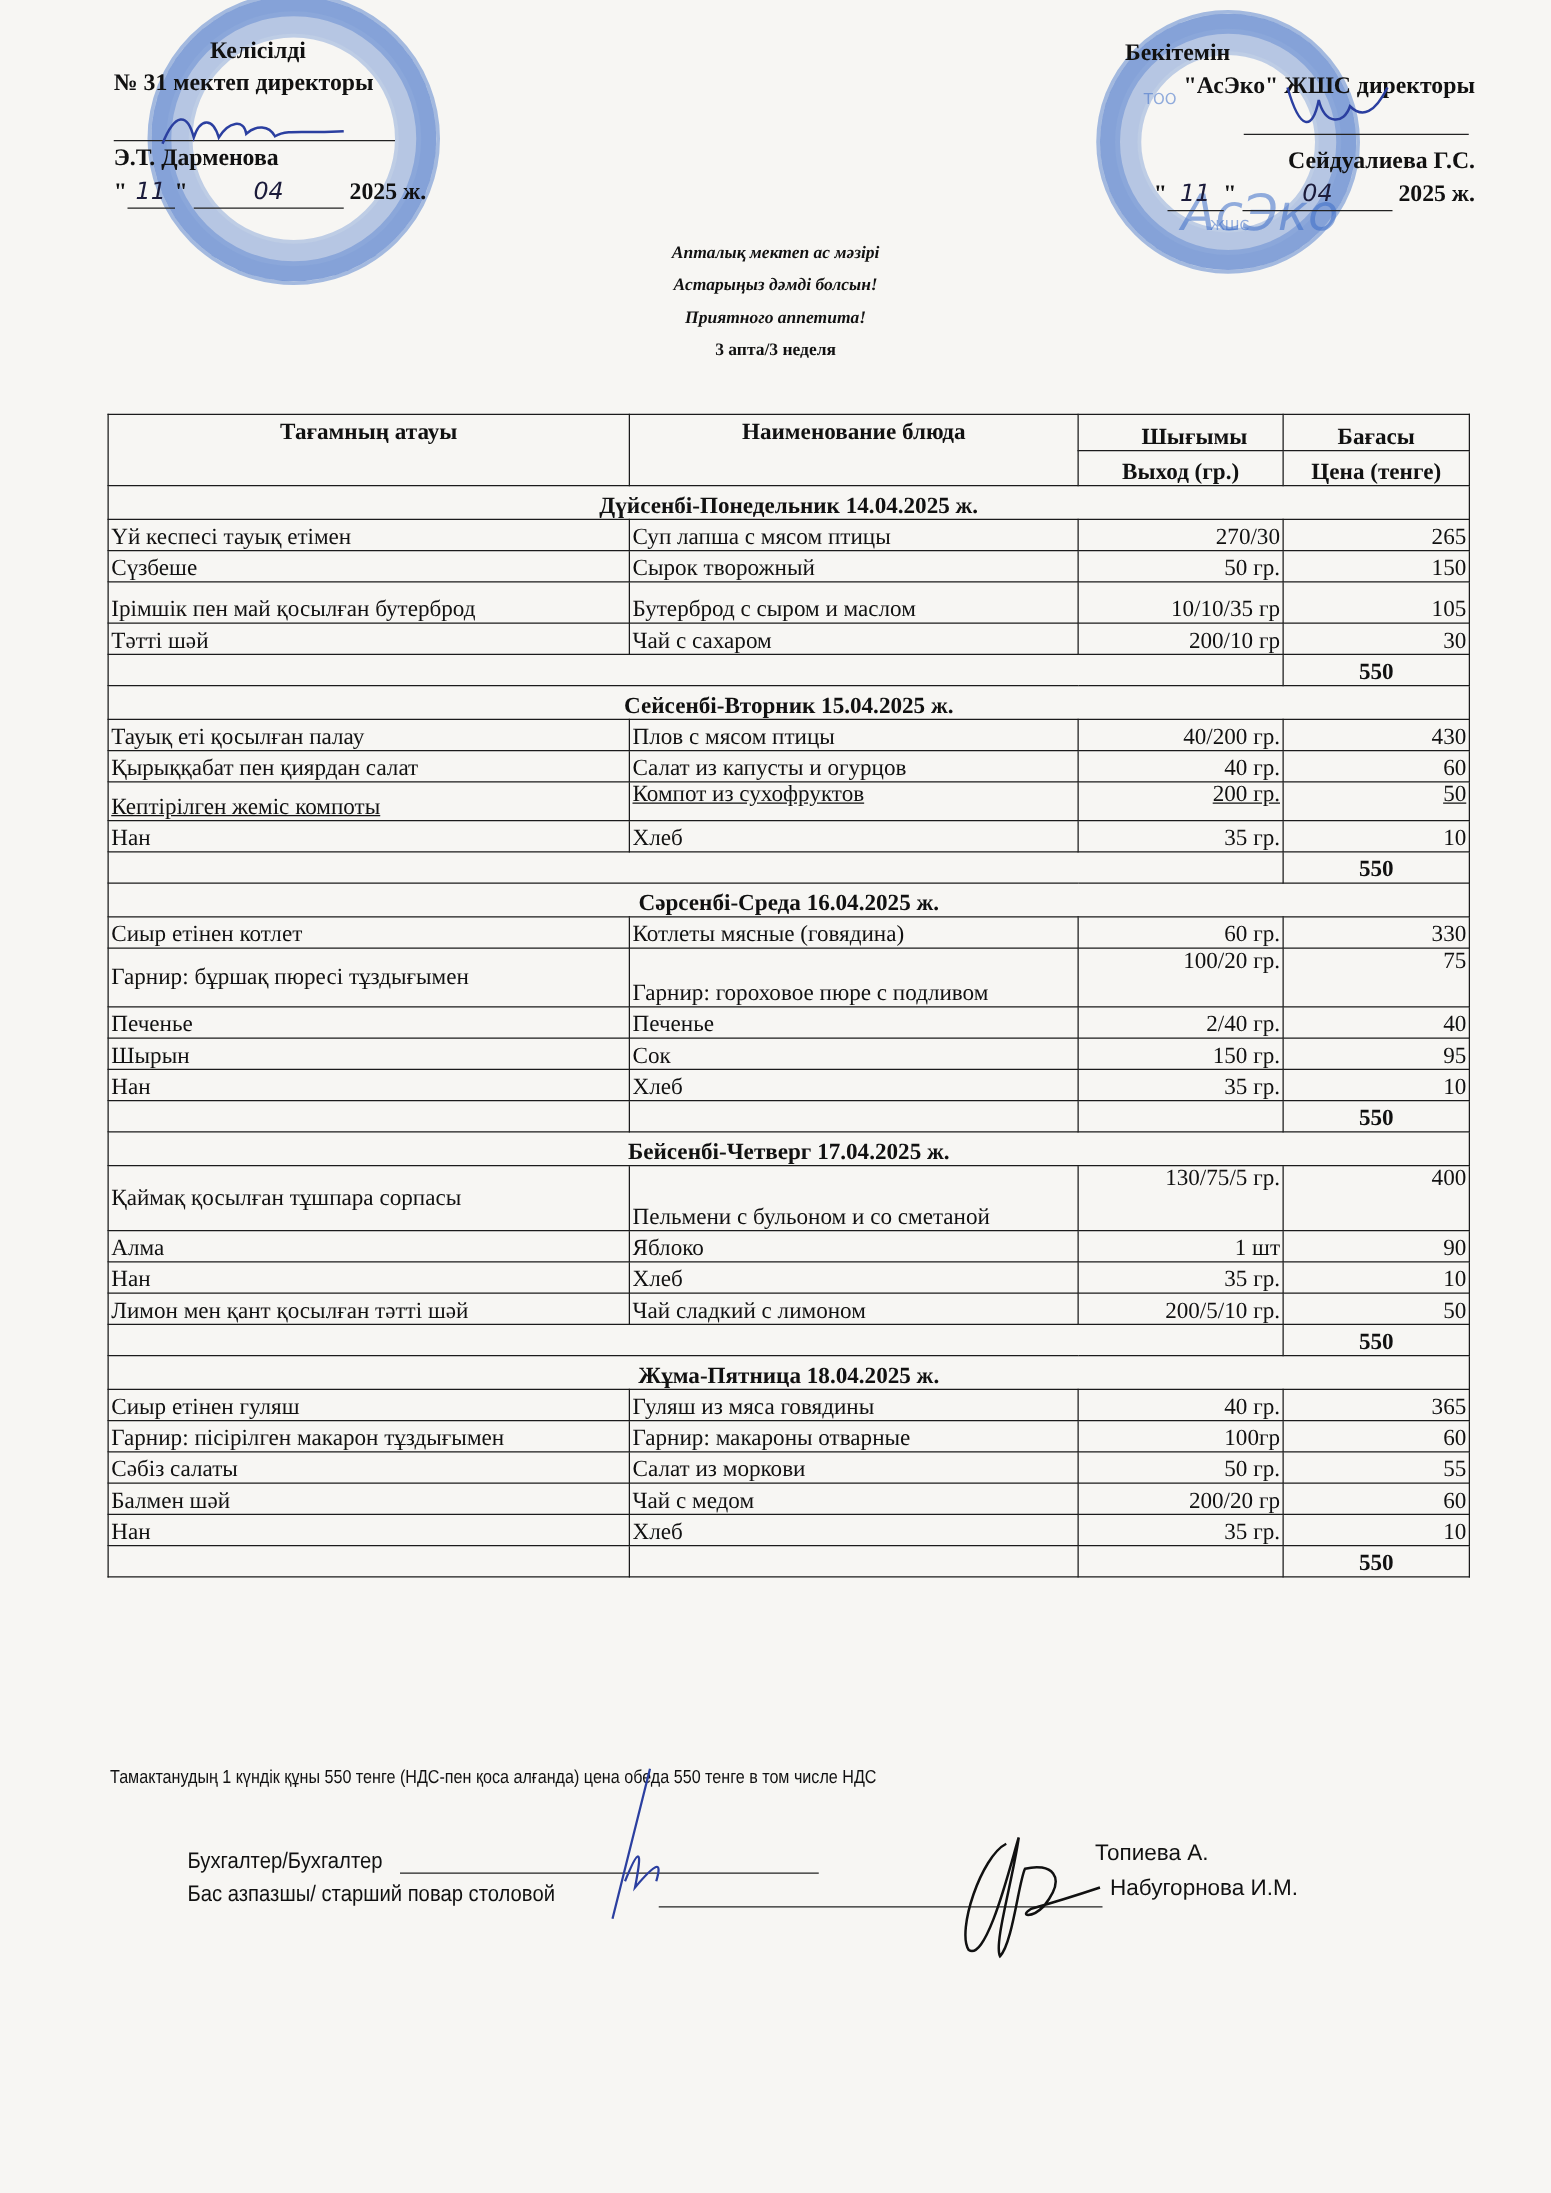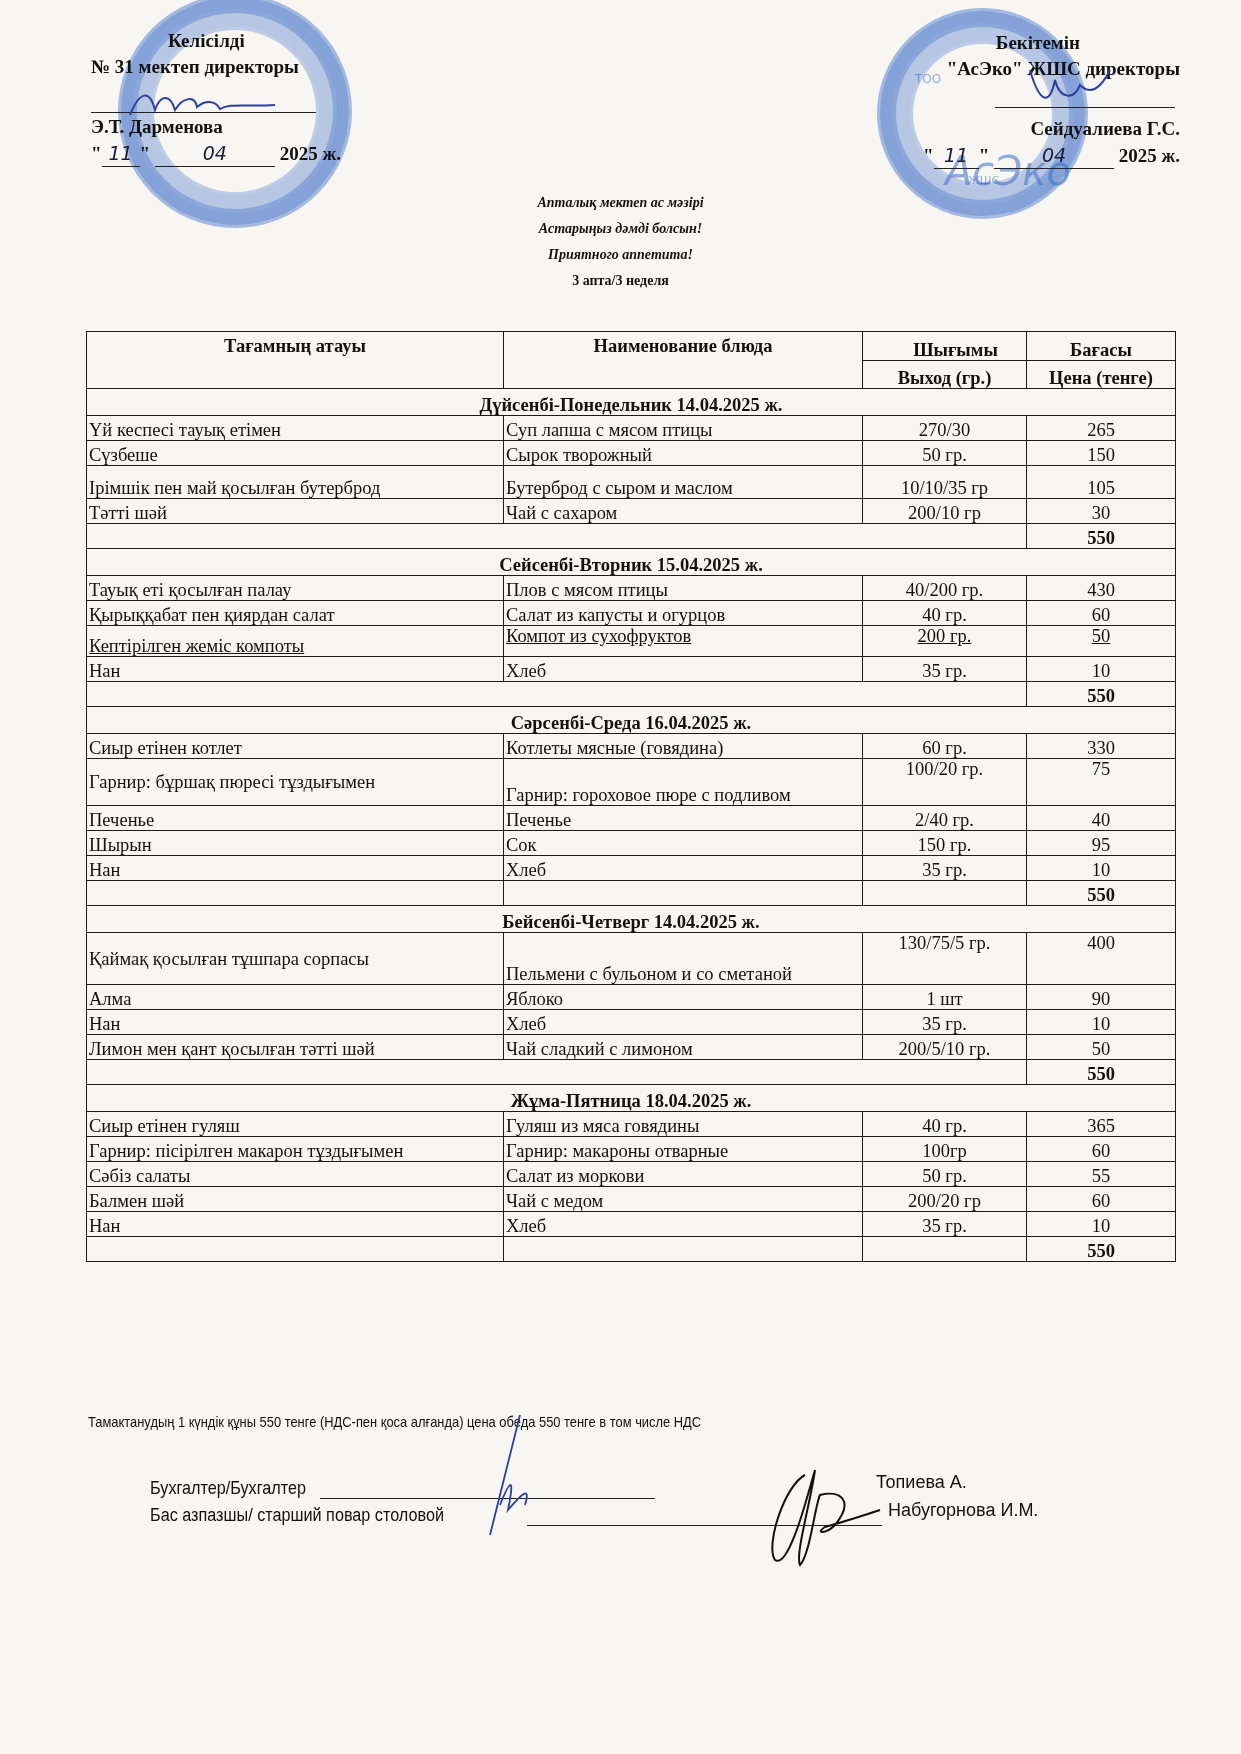--- a/index.html
+++ b/index.html
@@ -68,7 +68,7 @@
 <div class="stamp-text" style="left:945px; top:112px; font-size:40px; font-style:italic;margin-top:36px;">АсЭко</div>
 <div class="stamp-text" style="left:968px; top:174px; font-size:11px;">ЖШС</div>
 <div class="abs hdr-block" style="left:900px; top:30px; width:280px; text-align:right;">
-  <div style="padding-right:100px; text-align:right;">Бекітемін</div>
+  <div style="padding-right:100px; text-align:left;">Бекітемін</div>
   <div style="white-space:nowrap; margin-left:-30px;">"АсЭко" ЖШС директоры</div>
   <div style="height:34px;"></div>
   <div>Сейдуалиева Г.С.</div>

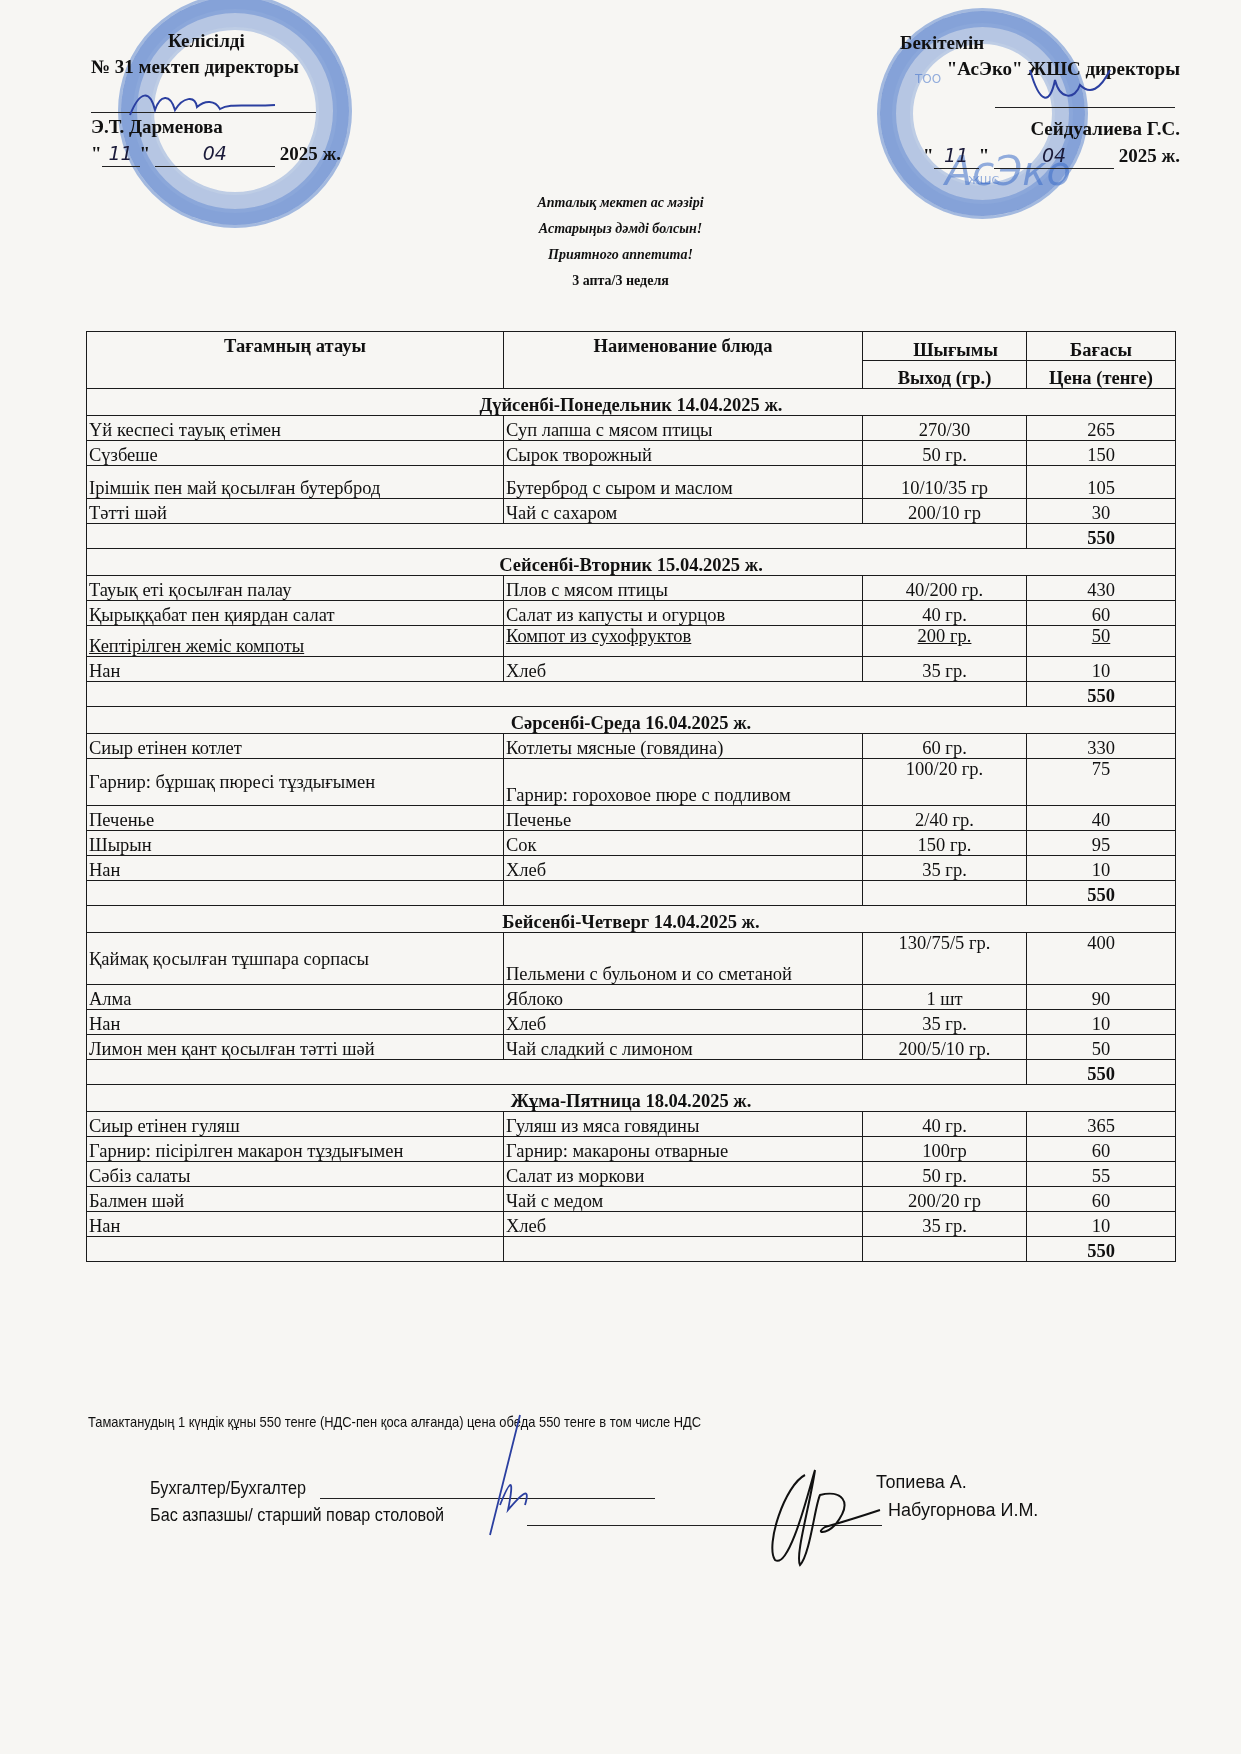--- a/index.html
+++ b/index.html
@@ -31,7 +31,7 @@
     overflow: hidden; white-space: nowrap;
   }
   table.menu th { font-weight: bold; text-align: center; }
-  .c { text-align: center; margin-top: 37px; }
+  .c { text-align: right; margin-top: 37px; }
   .day td { text-align: center; font-weight: bold; height: 26px; }
   .row td { height: 24px; }
   .row.tall td { height: 46px; }

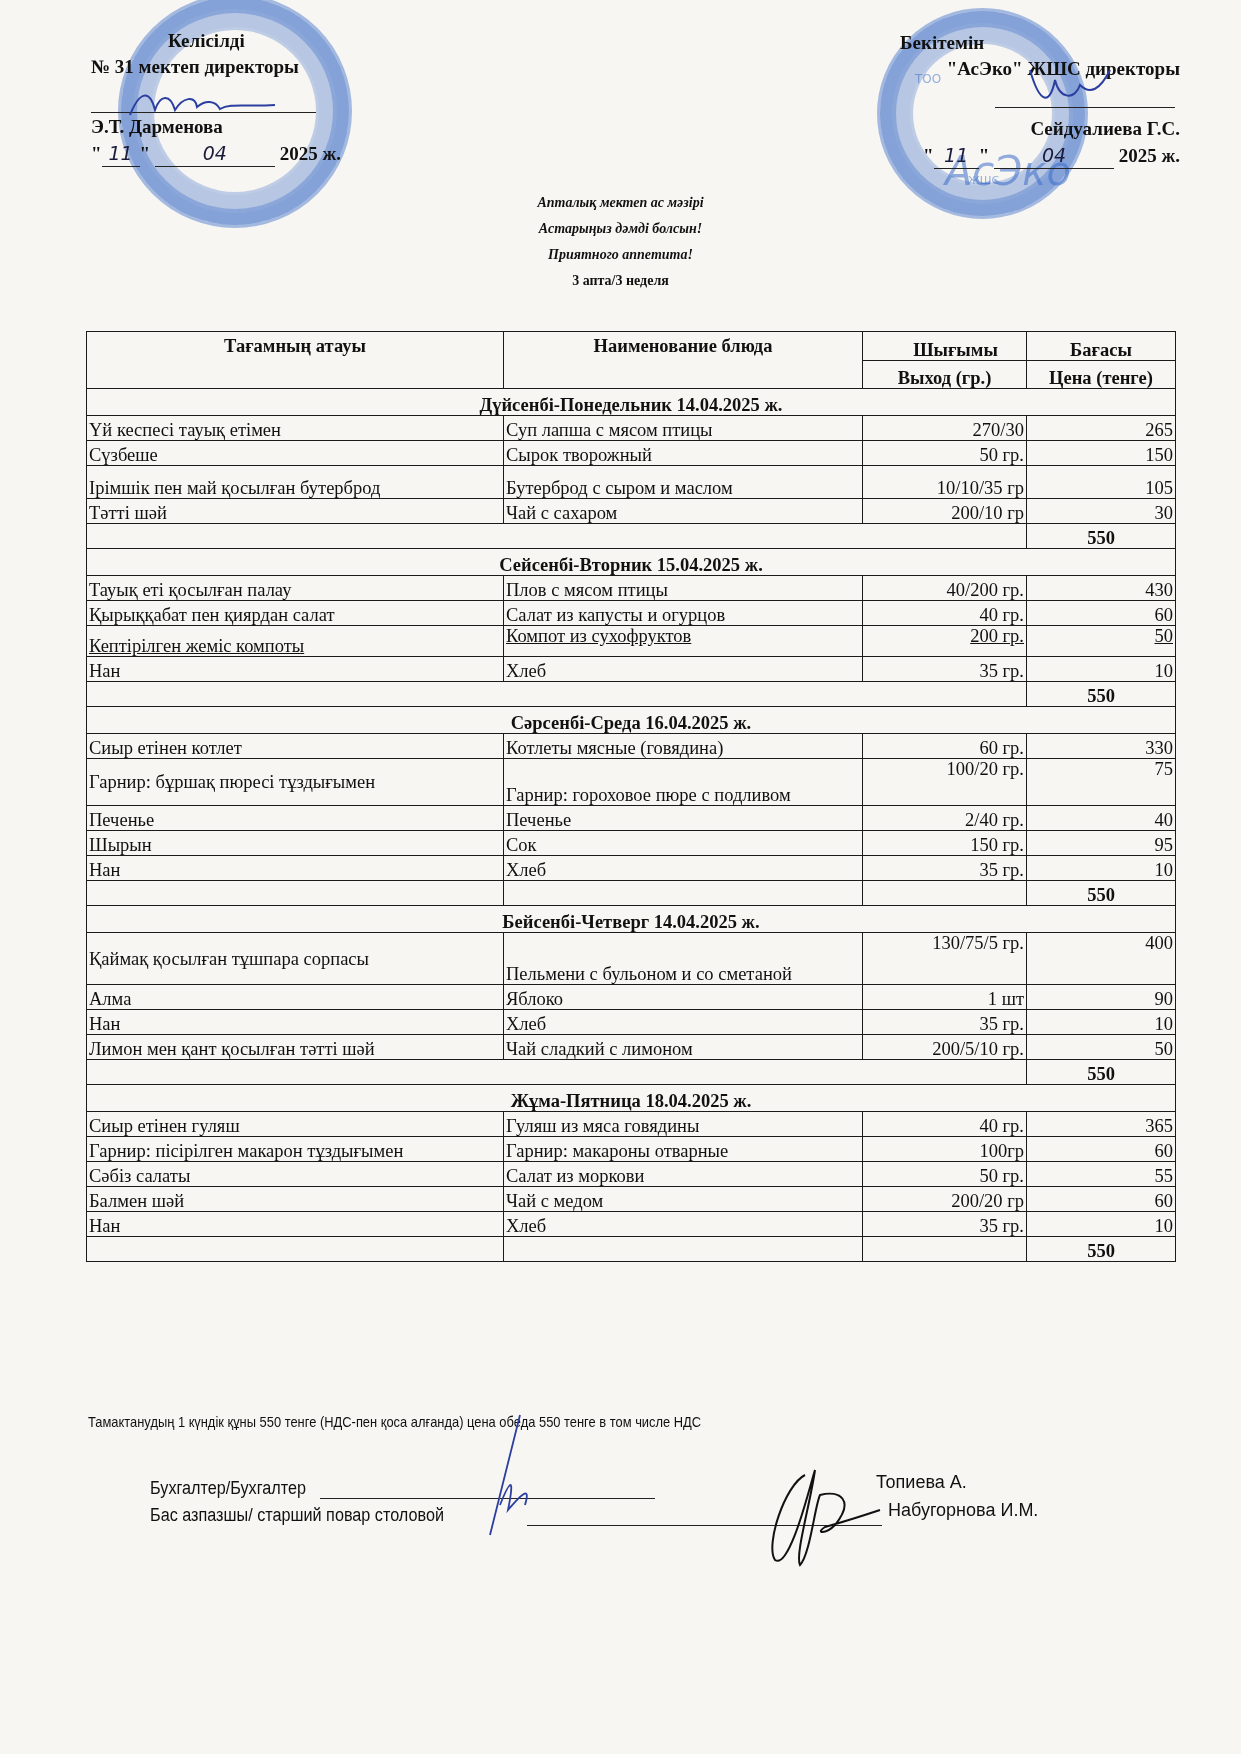--- a/index.html
+++ b/index.html
@@ -218,7 +218,7 @@
   </tbody>
   <tbody>
     <tr class="day">
-        <td colspan="4">Бейсенбі-Четверг 14.04.2025 ж.</td>
+        <td colspan="4">Бейсенбі-Четверг 17.04.2025 ж.</td>
       </tr>
     <tr class="row" style="height:52px;">
         <td style="vertical-align:middle;">Қаймақ қосылған тұшпара сорпасы</td>

